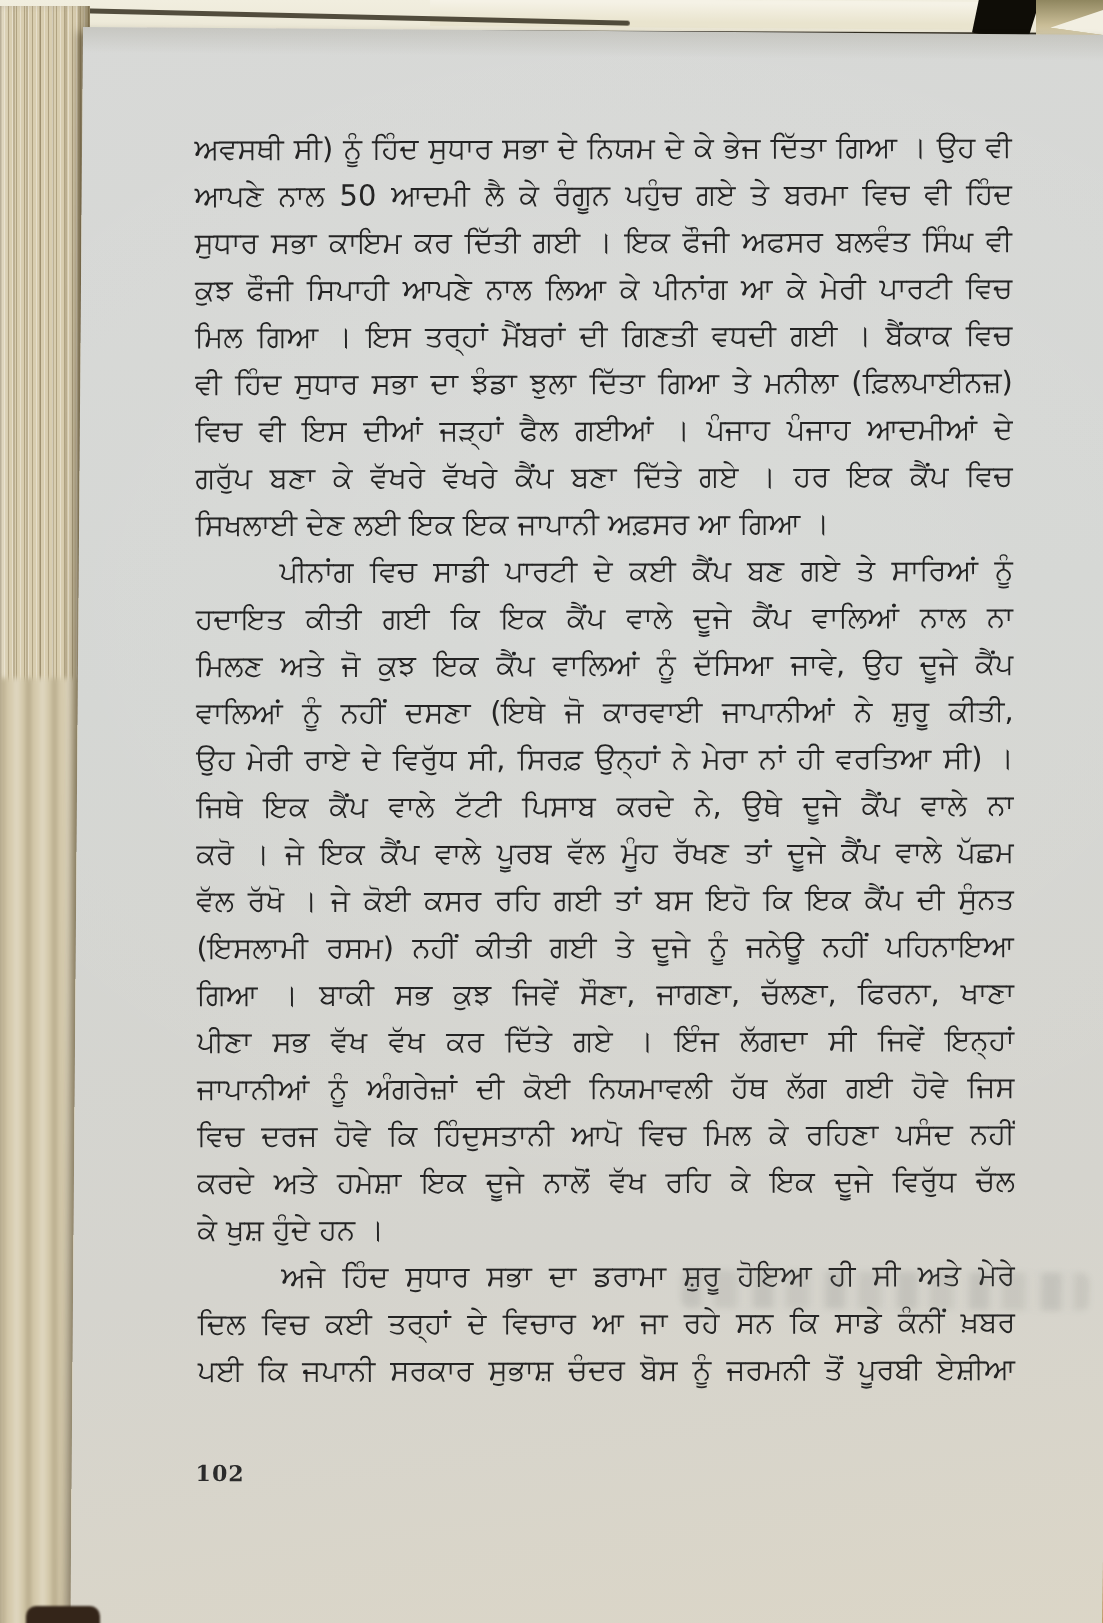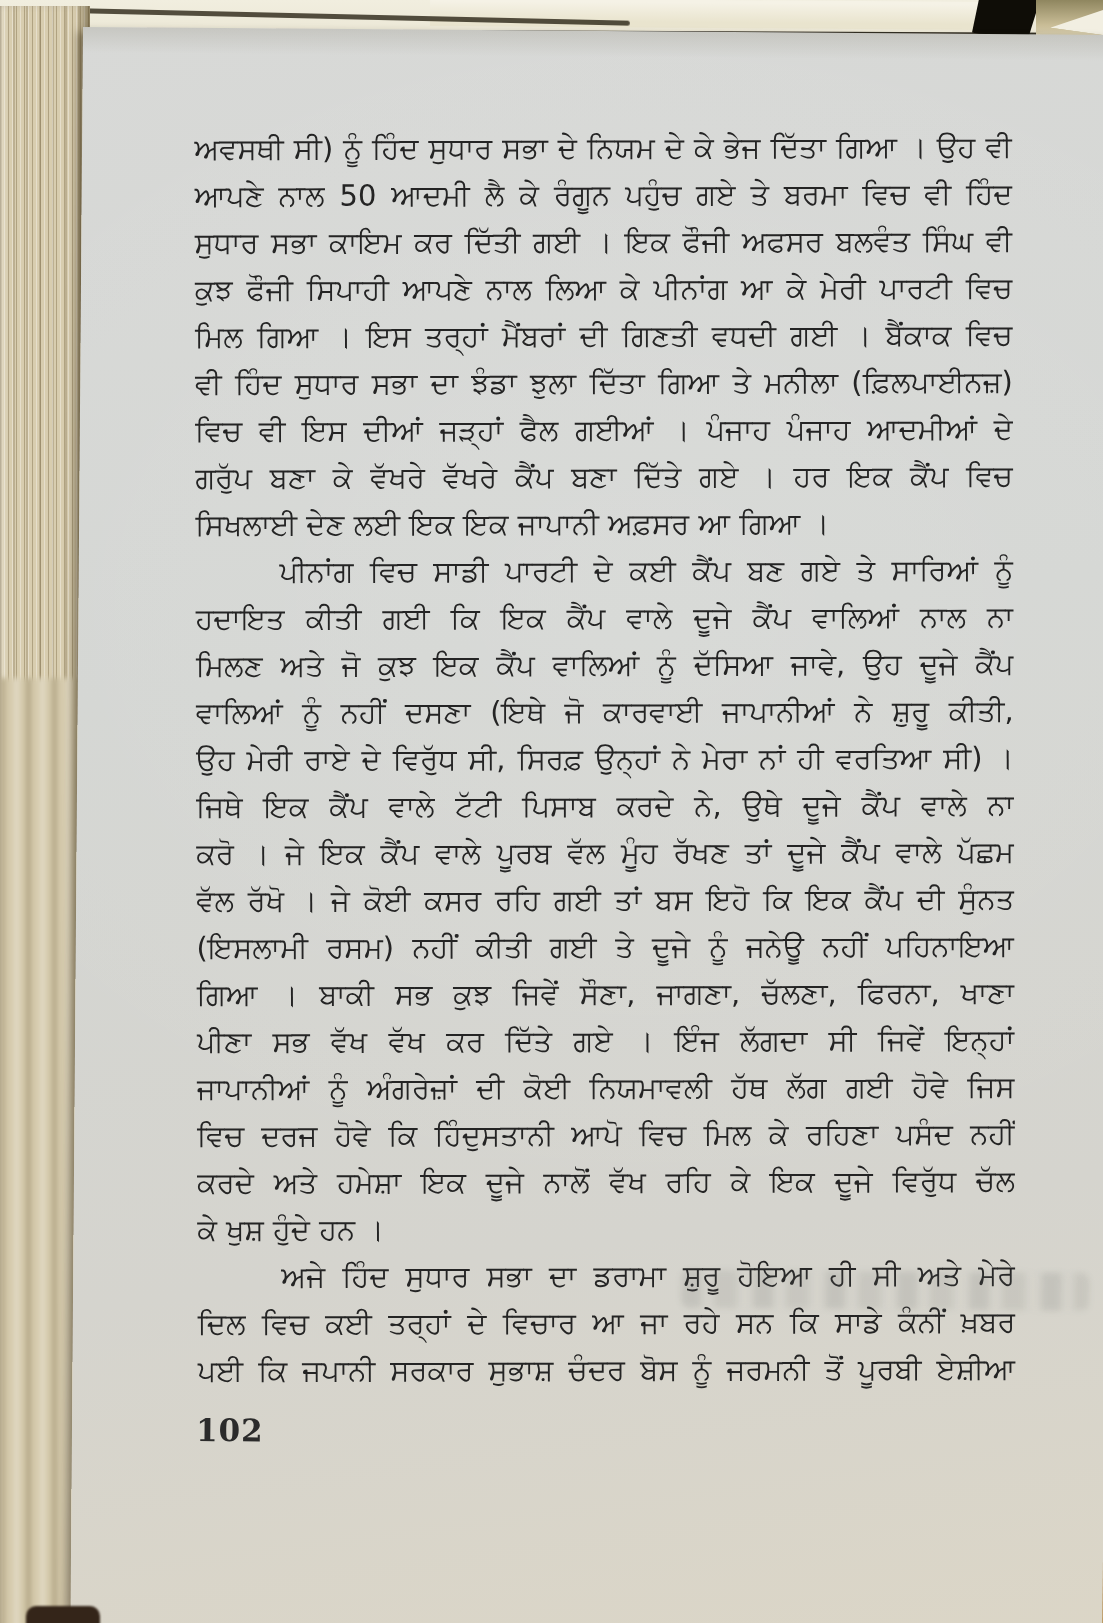--- a/index.html
+++ b/index.html
@@ -68,9 +68,9 @@
       rgba(112,115,110,.18) 33px 56px, rgba(168,170,165,.05) 56px 72px);
     border-radius:8px;filter:blur(3px);}
 
-  .page-number{position:absolute;left:124px;top:1384px;
+  .page-number{position:absolute;left:124px;top:1432px;
     font-family:"DejaVu Serif","Liberation Serif",serif;font-weight:bold;
-    font-size:31px;color:#2b2b2b;letter-spacing:1px;}
+    font-size:22px;color:#2b2b2b;letter-spacing:1px;}
 </style>
 </head>
 <body>

